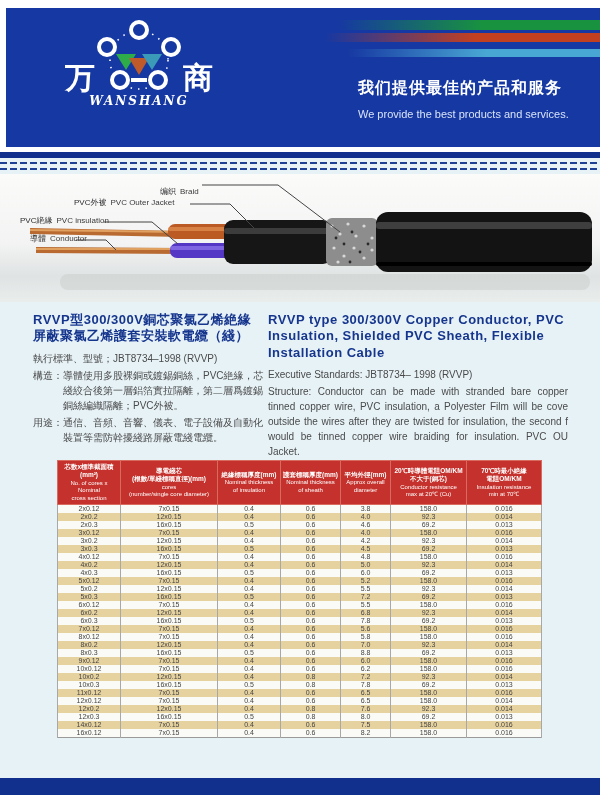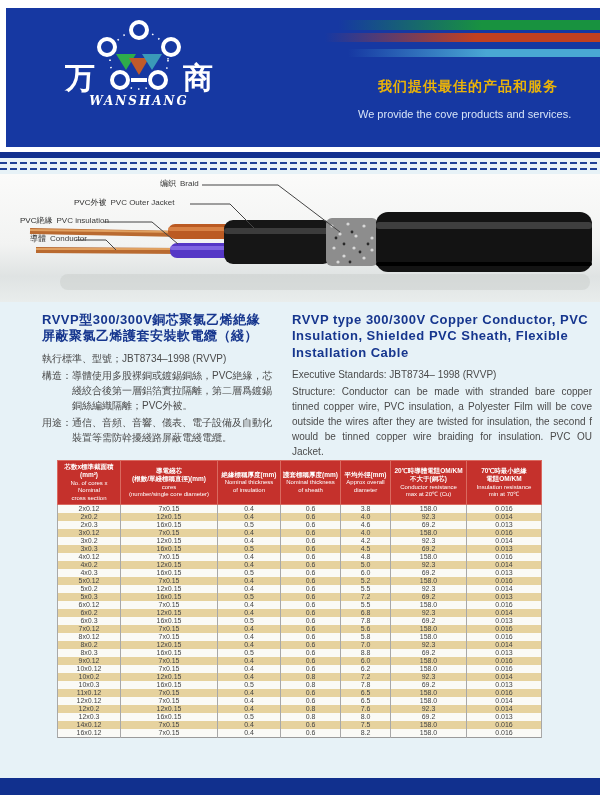--- a/index.html
+++ b/index.html
@@ -14,7 +14,7 @@
   .stripe-green{top:12px;height:10px;width:262px;background:linear-gradient(90deg,rgba(24,146,63,0) 0%,#18923f 55%);}
   .stripe-red{top:25px;height:9px;width:275px;background:linear-gradient(90deg,rgba(194,64,32,0) 0%,#c24020 55%);}
   .stripe-blue{top:41px;height:8px;width:252px;background:linear-gradient(90deg,rgba(73,167,212,0) 0%,#49a7d4 55%);}
-  .slogan-cn{position:absolute;left:372px;top:70px;color:#eab308;font-size:14px;font-weight:bold;letter-spacing:1px;}
+  .slogan-cn{position:absolute;left:352px;top:70px;color:#ffffff;font-size:16px;font-weight:bold;letter-spacing:1px;}
   .slogan-en{position:absolute;left:352px;top:100px;color:#d7e4f7;font-size:11px;}
   .logo{position:absolute;left:28px;top:10px;width:210px;text-align:center;color:#fff;}
   .logo svg{display:block;margin:0 auto;}

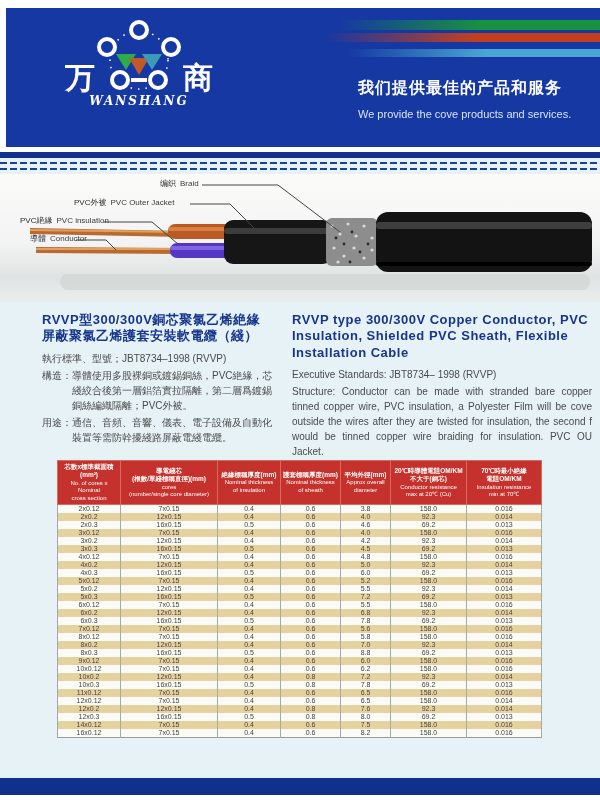--- a/index.html
+++ b/index.html
@@ -101,7 +101,7 @@
     </div>
 
     <div class="slogan-cn">我们提供最佳的产品和服务</div>
-    <div class="slogan-en">We provide the cove products and services.</div>
+    <div class="slogan-en">We provide the best products and services.</div>
   </div>
 
   <div class="gap-white"></div>

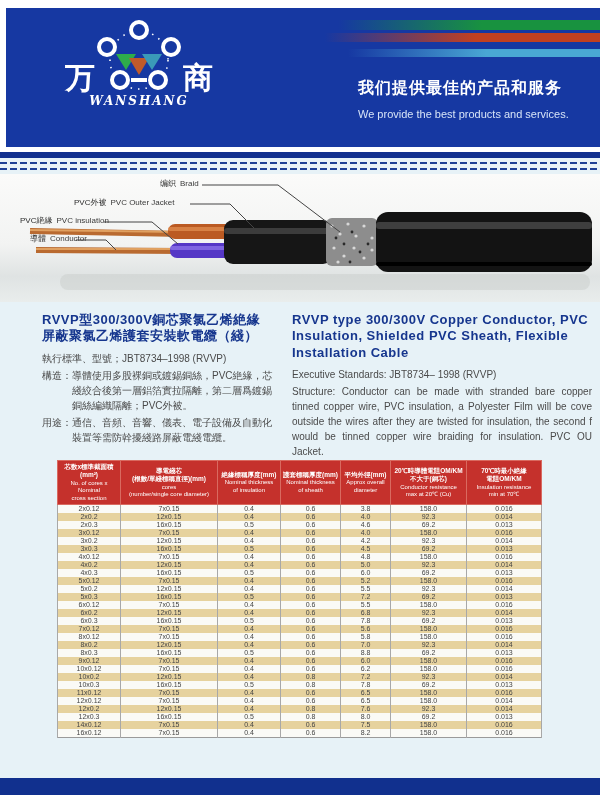--- a/index.html
+++ b/index.html
@@ -42,7 +42,7 @@
          background:linear-gradient(180deg,#fbfbfa 0%,#f2f3f2 55%,#dfe3e3 80%,#e9edec 100%);}
   .cbl-label{position:absolute;font-size:8px;color:#2d2d2d;white-space:nowrap;}
   .cbl-label .en{margin-left:4px;color:#3a3a3a;}
-  .lab-braid{left:160px;top:4px;}
+  .lab-braid{left:160px;top:12px;}
   .lab-jacket{left:74px;top:23px;}
   .lab-insul{left:20px;top:41px;}
   .lab-cond{left:30px;top:59px;}

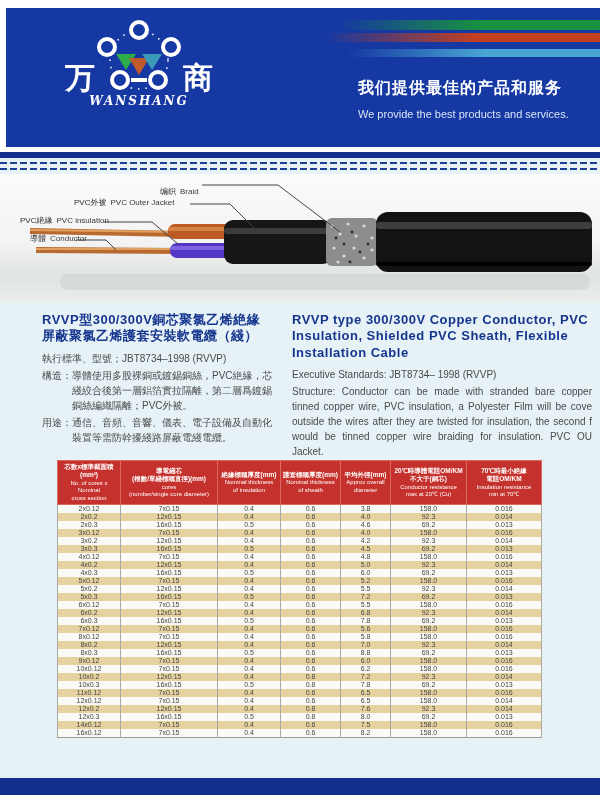--- a/index.html
+++ b/index.html
@@ -49,7 +49,7 @@
   .photo svg{position:absolute;left:0;top:0;}
 
   
-  .desc{display:flex;padding:10px 0 0 42px;gap:15px;height:148px;overflow:hidden;}
+  .desc{display:flex;padding:10px 0 0 33px;gap:0;height:148px;overflow:hidden;}
   .desc-cn{width:235px;flex:none;}
   .desc-en{width:300px;flex:none;}
   .desc h2{margin:0 0 6px 0;font-size:13px;line-height:1.25;color:#16368e;letter-spacing:0.5px;}

